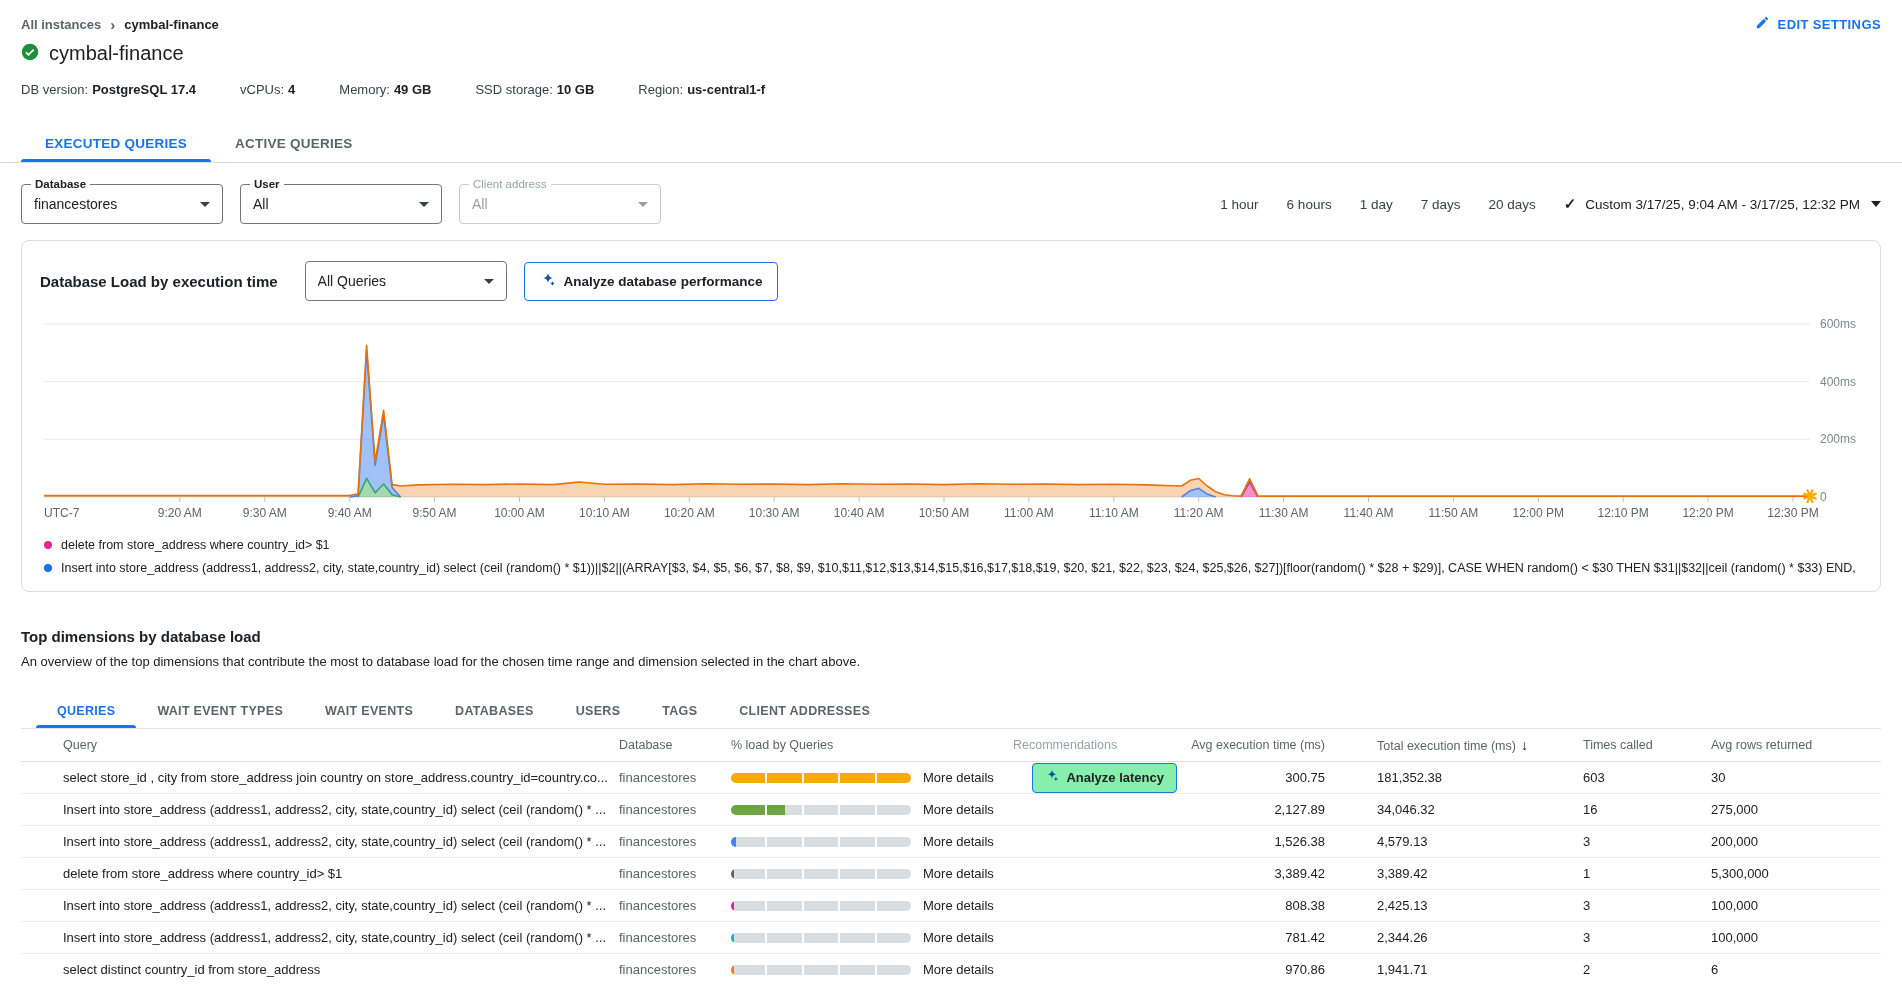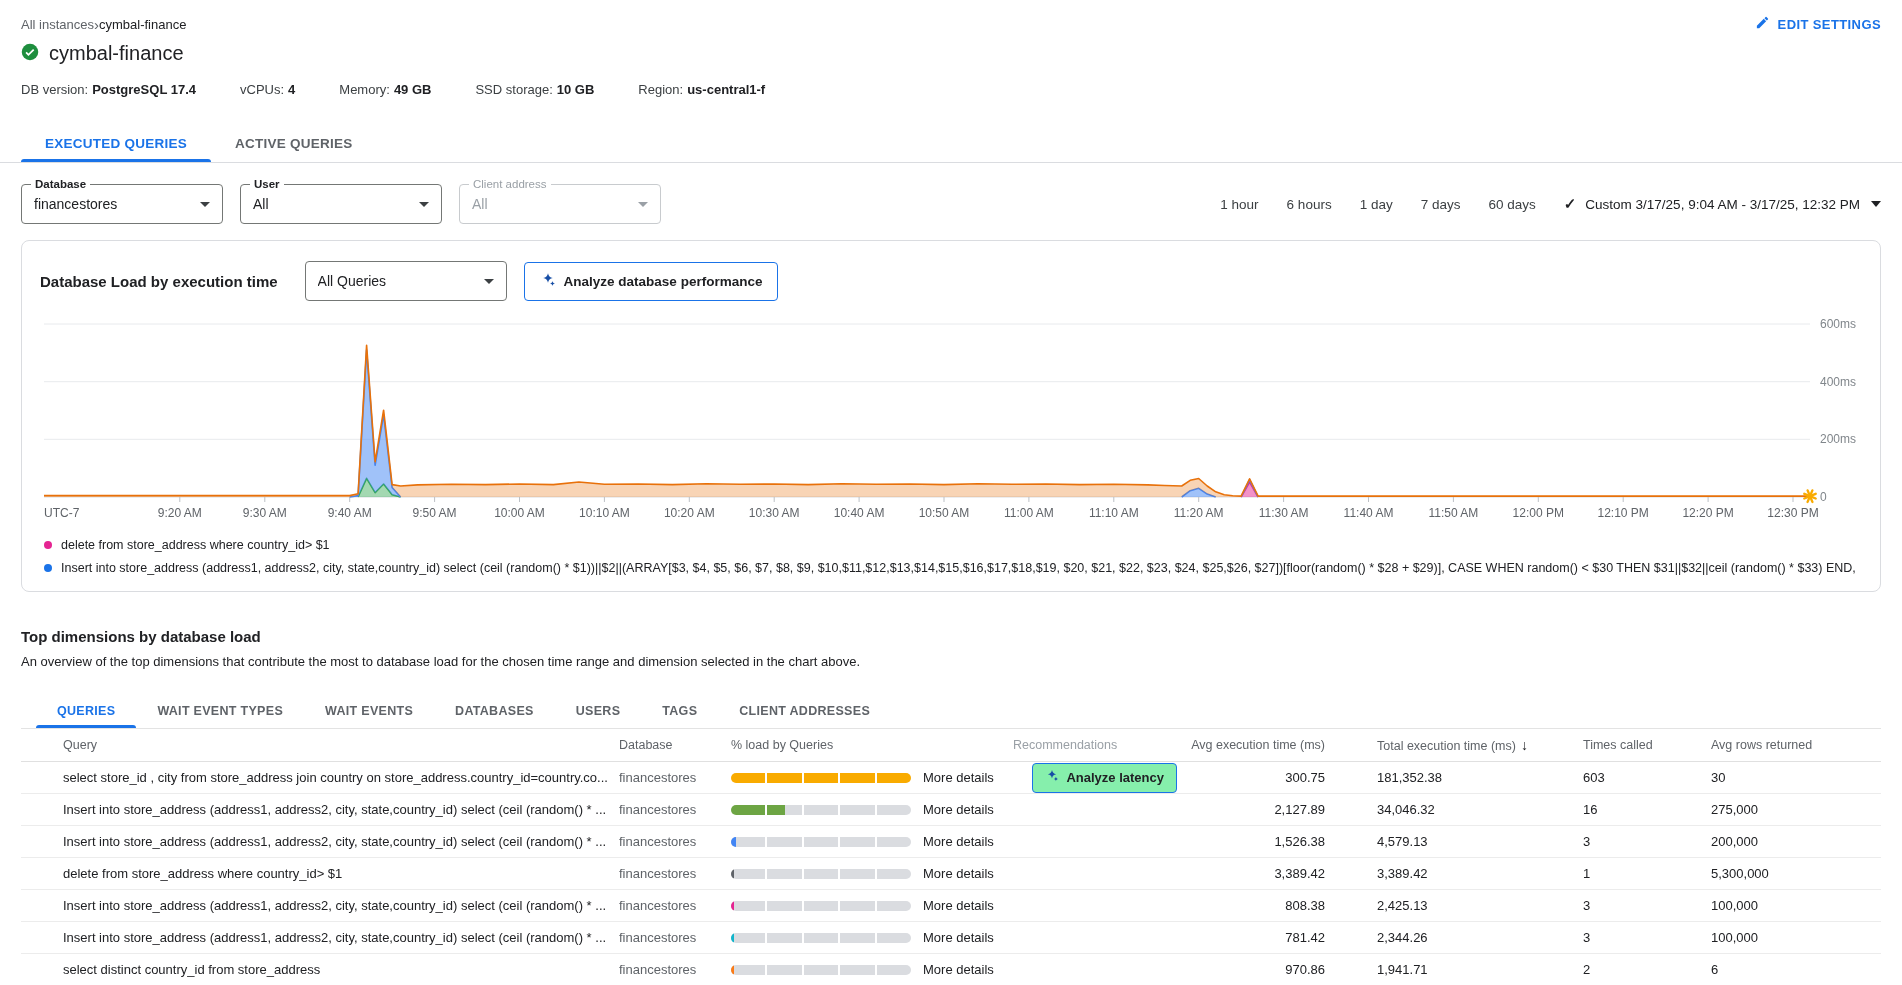--- a/index.html
+++ b/index.html
@@ -11,7 +11,7 @@
   }
   
   .topbar { display:flex; justify-content:space-between; align-items:center; padding:15px 21px 0; }
-  .breadcrumb { display:flex; align-items:flex-end; font-size:13px; }
+  .breadcrumb { display:flex; align-items:flex-end; gap:9px; font-size:13px;font-weight:bold; }
   .bc-parent { color:#5F6368; cursor:pointer; }
   .bc-sep { color:#5F6368; font-size:15px; line-height:1; }
   .bc-current { color:#202124; }

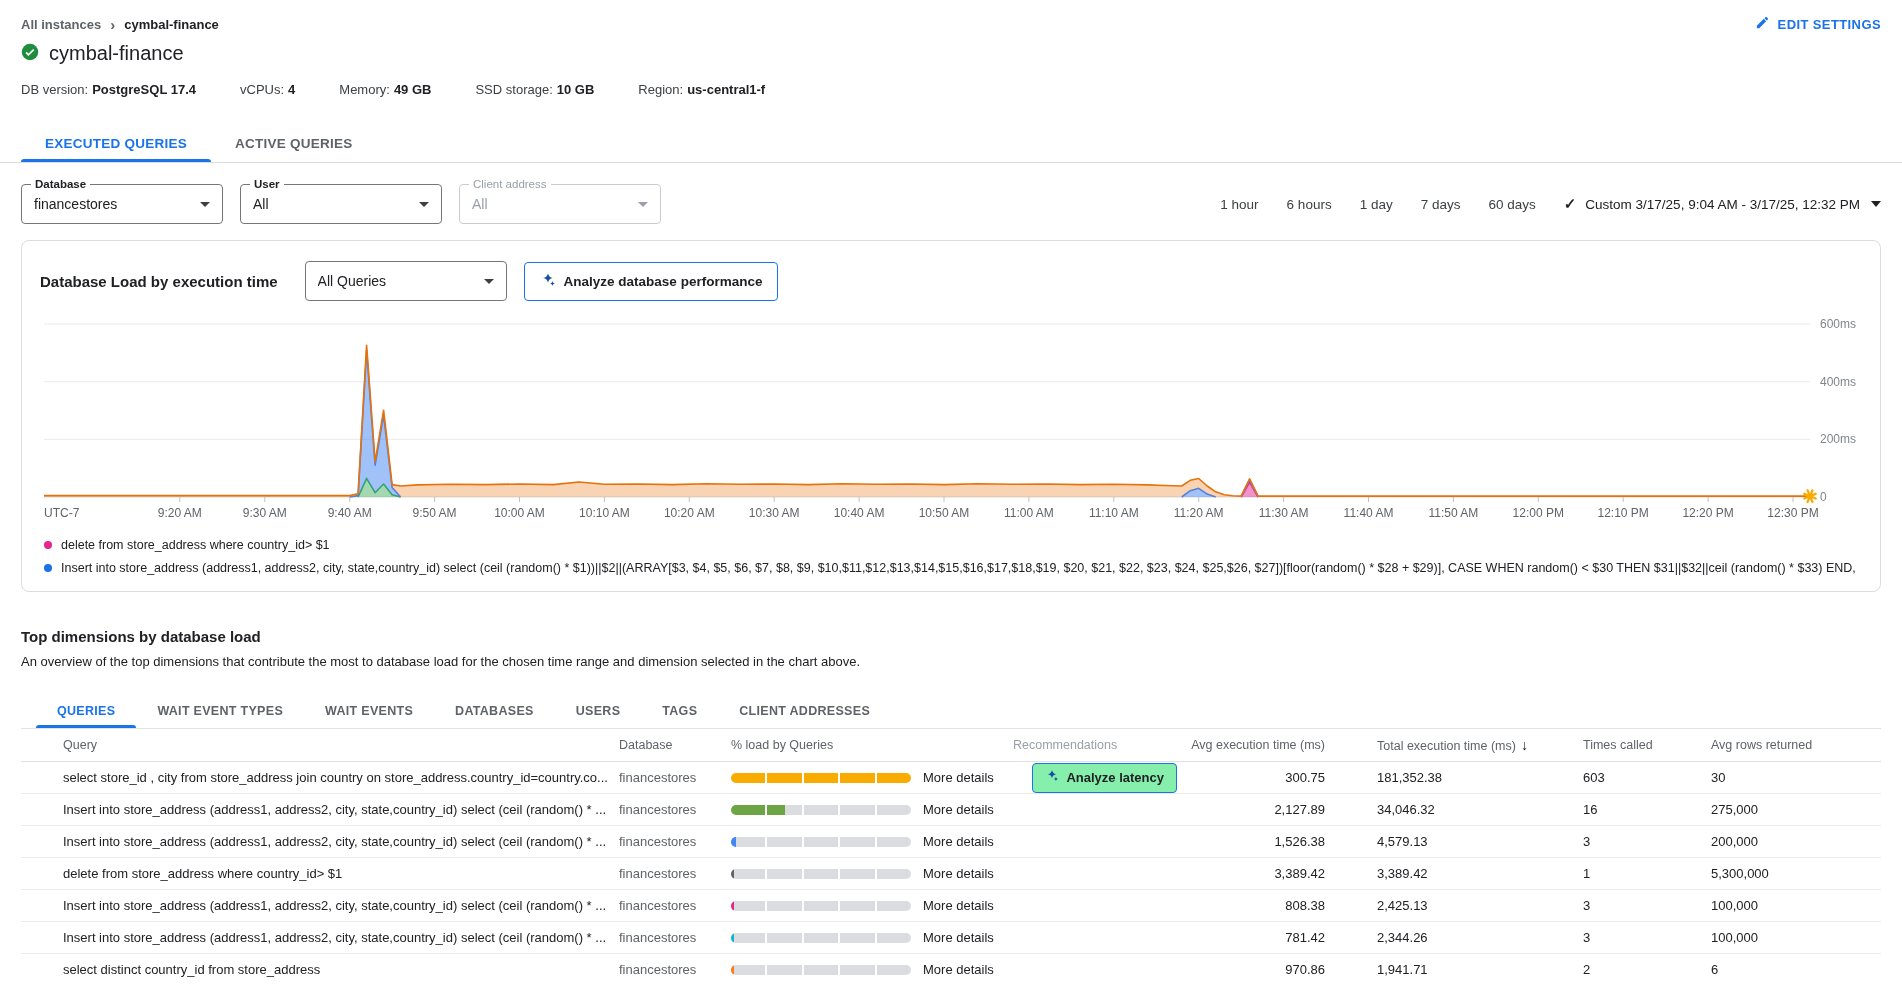--- a/index.html
+++ b/index.html
@@ -139,7 +139,7 @@
       <span class="time-opt">6 hours</span>
       <span class="time-opt">1 day</span>
       <span class="time-opt">7 days</span>
-      <span class="time-opt">60 days</span>
+      <span class="time-opt">20 days</span>
       <span class="time-custom">
         <span class="chk">✓</span>
         <span>Custom 3/17/25, 9:04 AM - 3/17/25, 12:32 PM</span>

